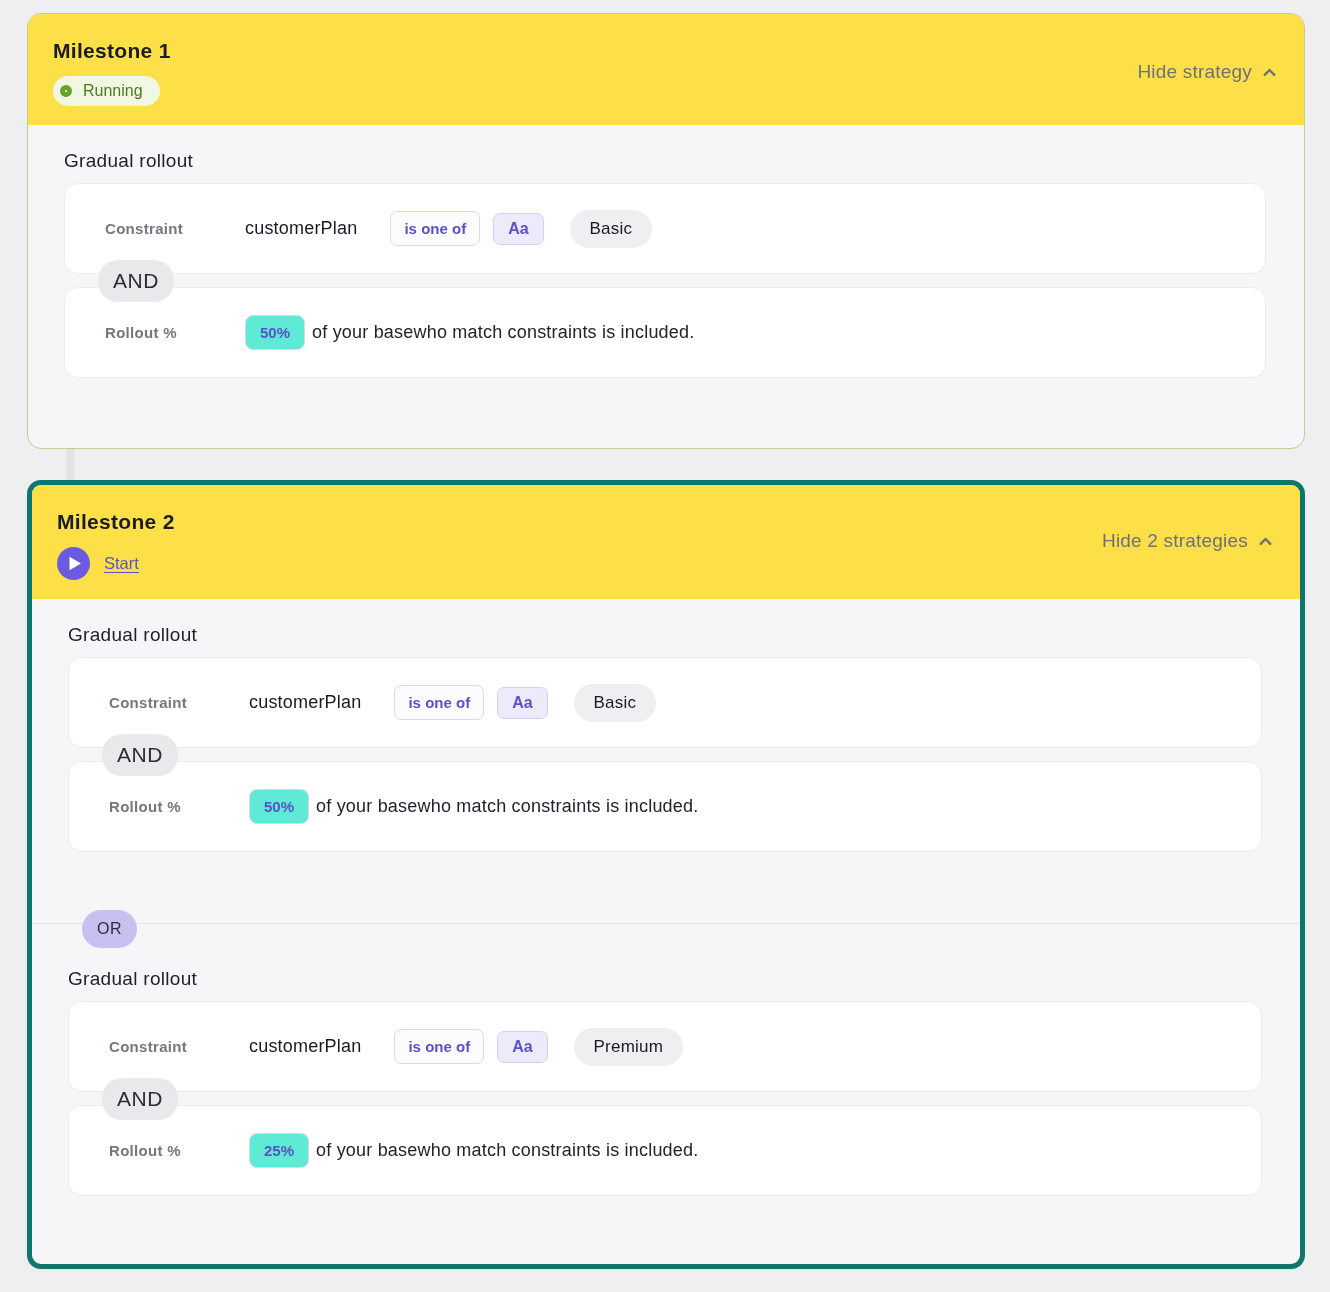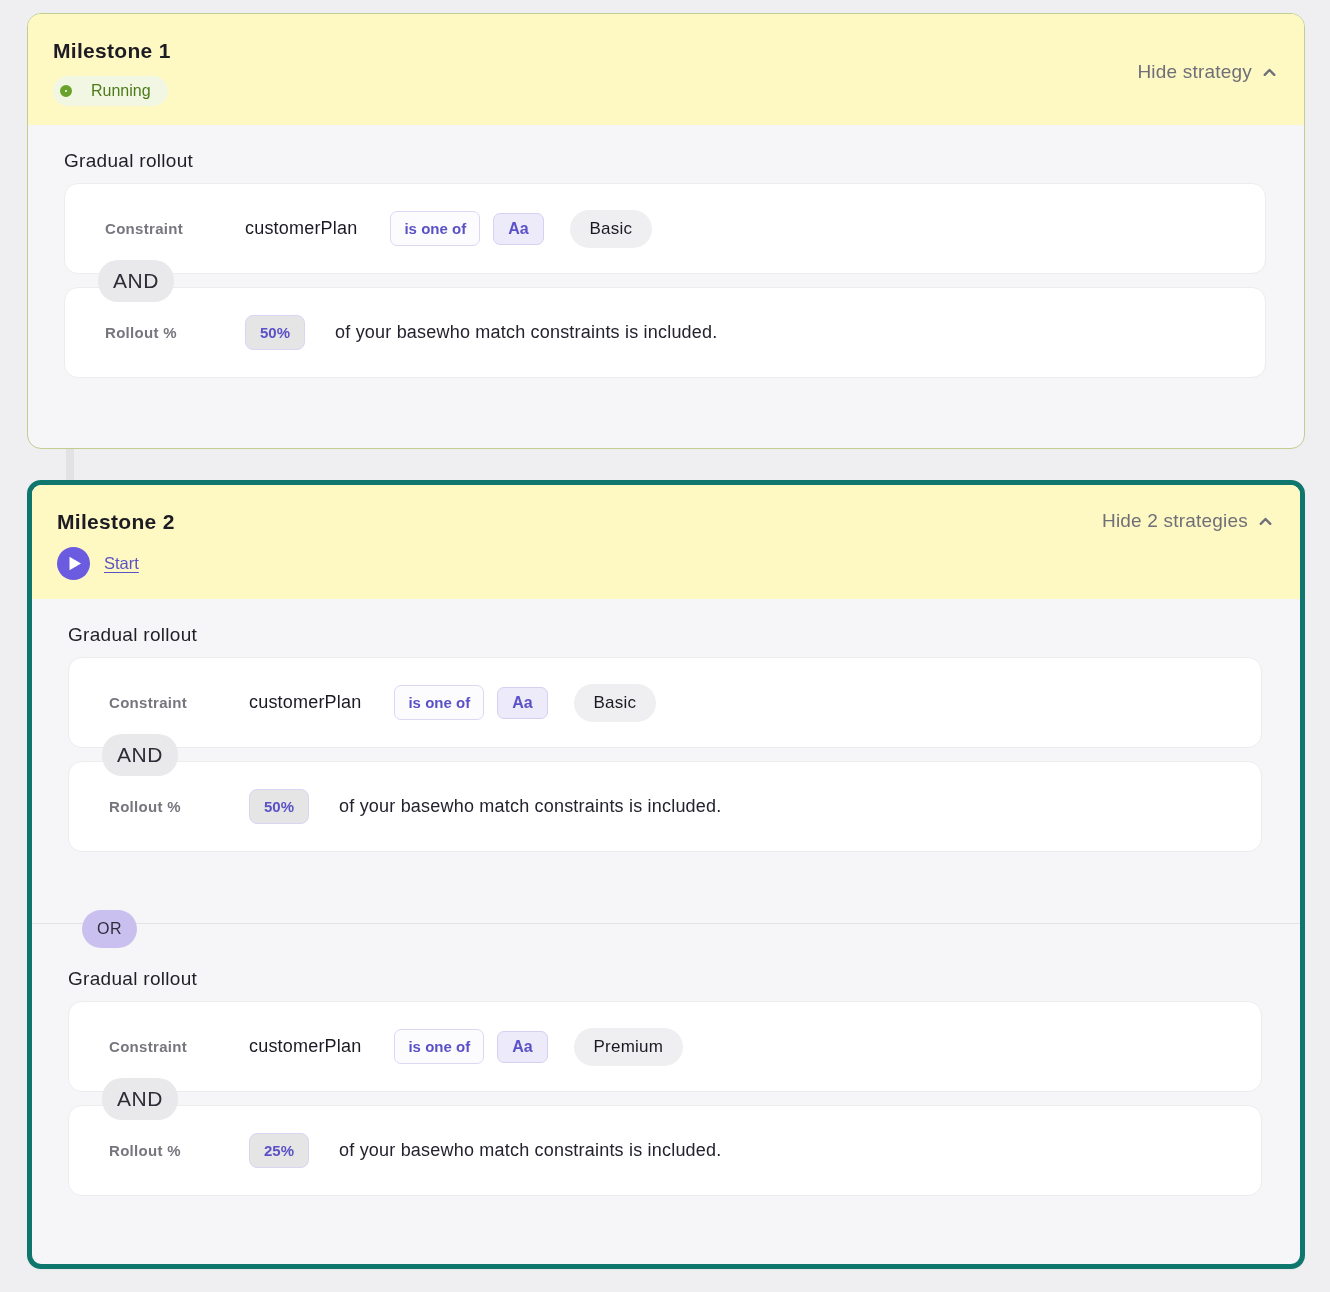--- a/index.html
+++ b/index.html
@@ -23,7 +23,7 @@
   .milestone-card.paused  { border: 5px solid #0f766e; box-shadow: 0 1px 2px rgba(0,0,0,0.04); }
 
   .m-header {
-    background: #fef9c3;
+    background: #fde047;
     display: flex;
     justify-content: space-between;
     align-items: flex-start;

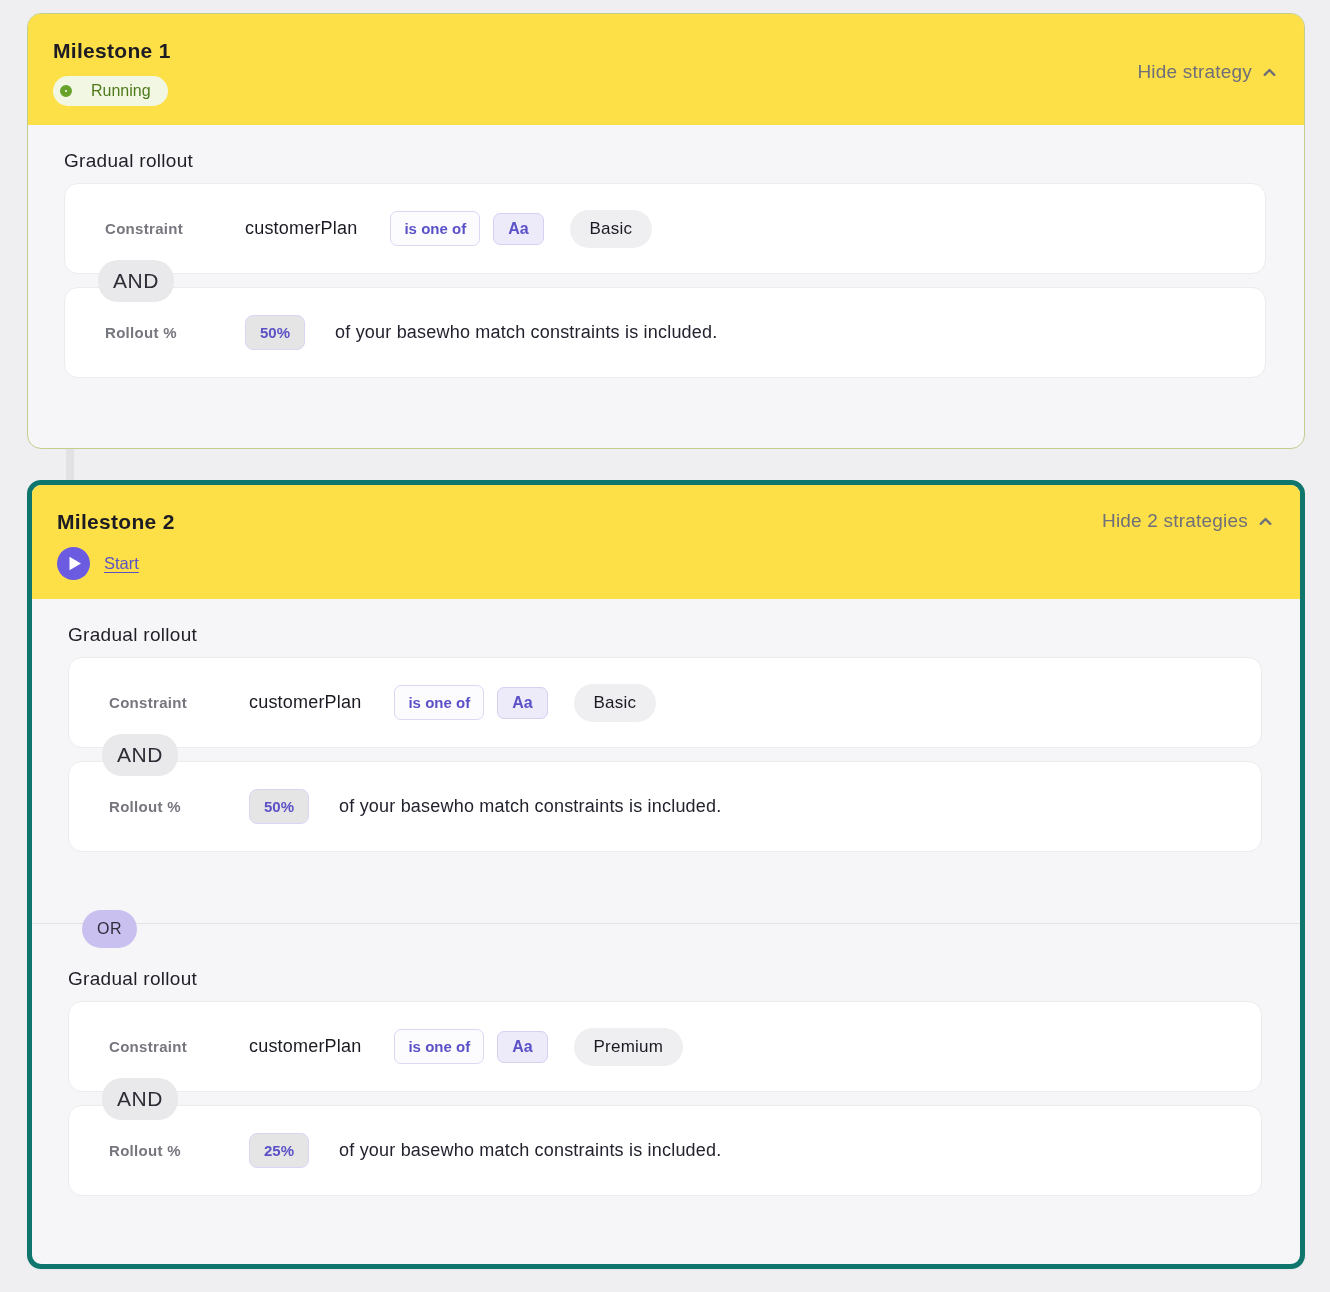--- a/index.html
+++ b/index.html
@@ -33,7 +33,7 @@
   .m-header-left .m-title { margin-bottom: 13px; }
 
   .status-badge {
-    display: inline-flex; align-items: center; gap: 19px;
+    display: inline-flex; align-items: center; gap: 11px;
     background: #F2F7E4; border-radius: 19px;
     padding: 6px 17px 6px 7px;
   }

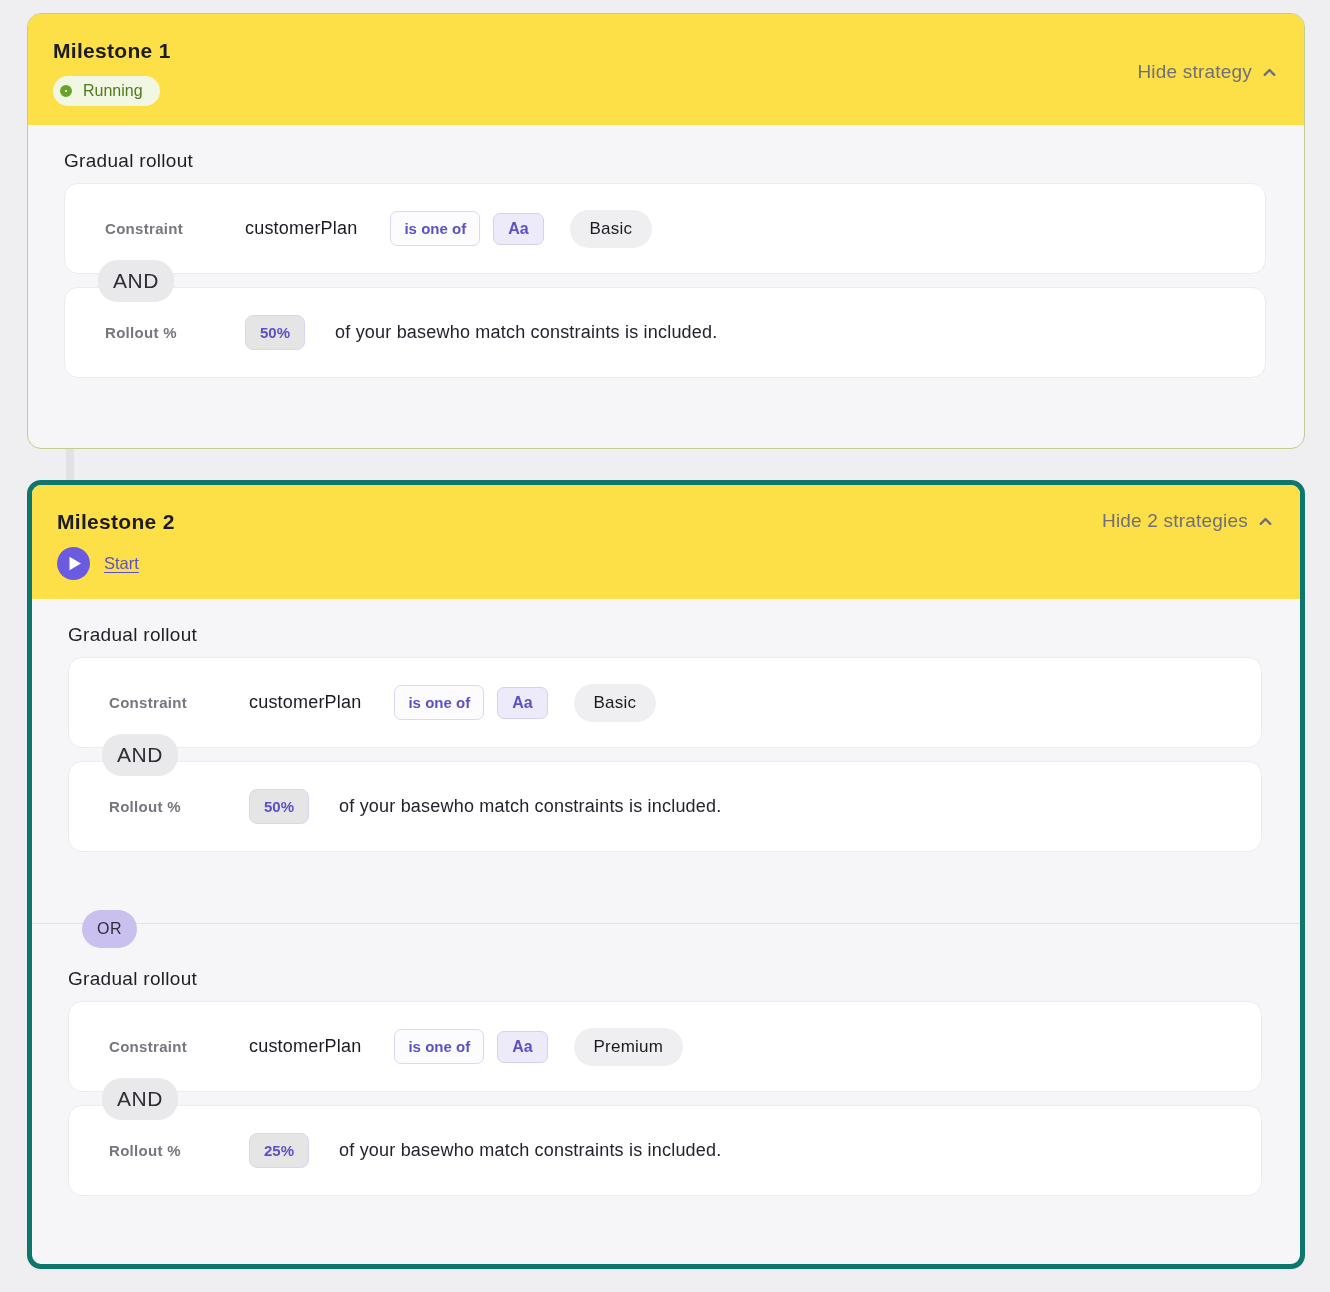--- a/index.html
+++ b/index.html
@@ -100,8 +100,8 @@
 
   .pct-badge {
     color: #5B51C7; font-size: 15px; font-weight: bold;
-    background: #e5e5e5; border: 1px solid #DAD5F5; border-radius: 8px;
-    padding: 8px 14px; margin-right: 30px;
+    background: #5eead4; border: 1px solid #DAD5F5; border-radius: 8px;
+    padding: 8px 14px; margin-right: 7px;
   }
   .rollout-text { font-size: 18px; color: #24222E; letter-spacing: 0.2px; }
   .rollout-text.tail { }

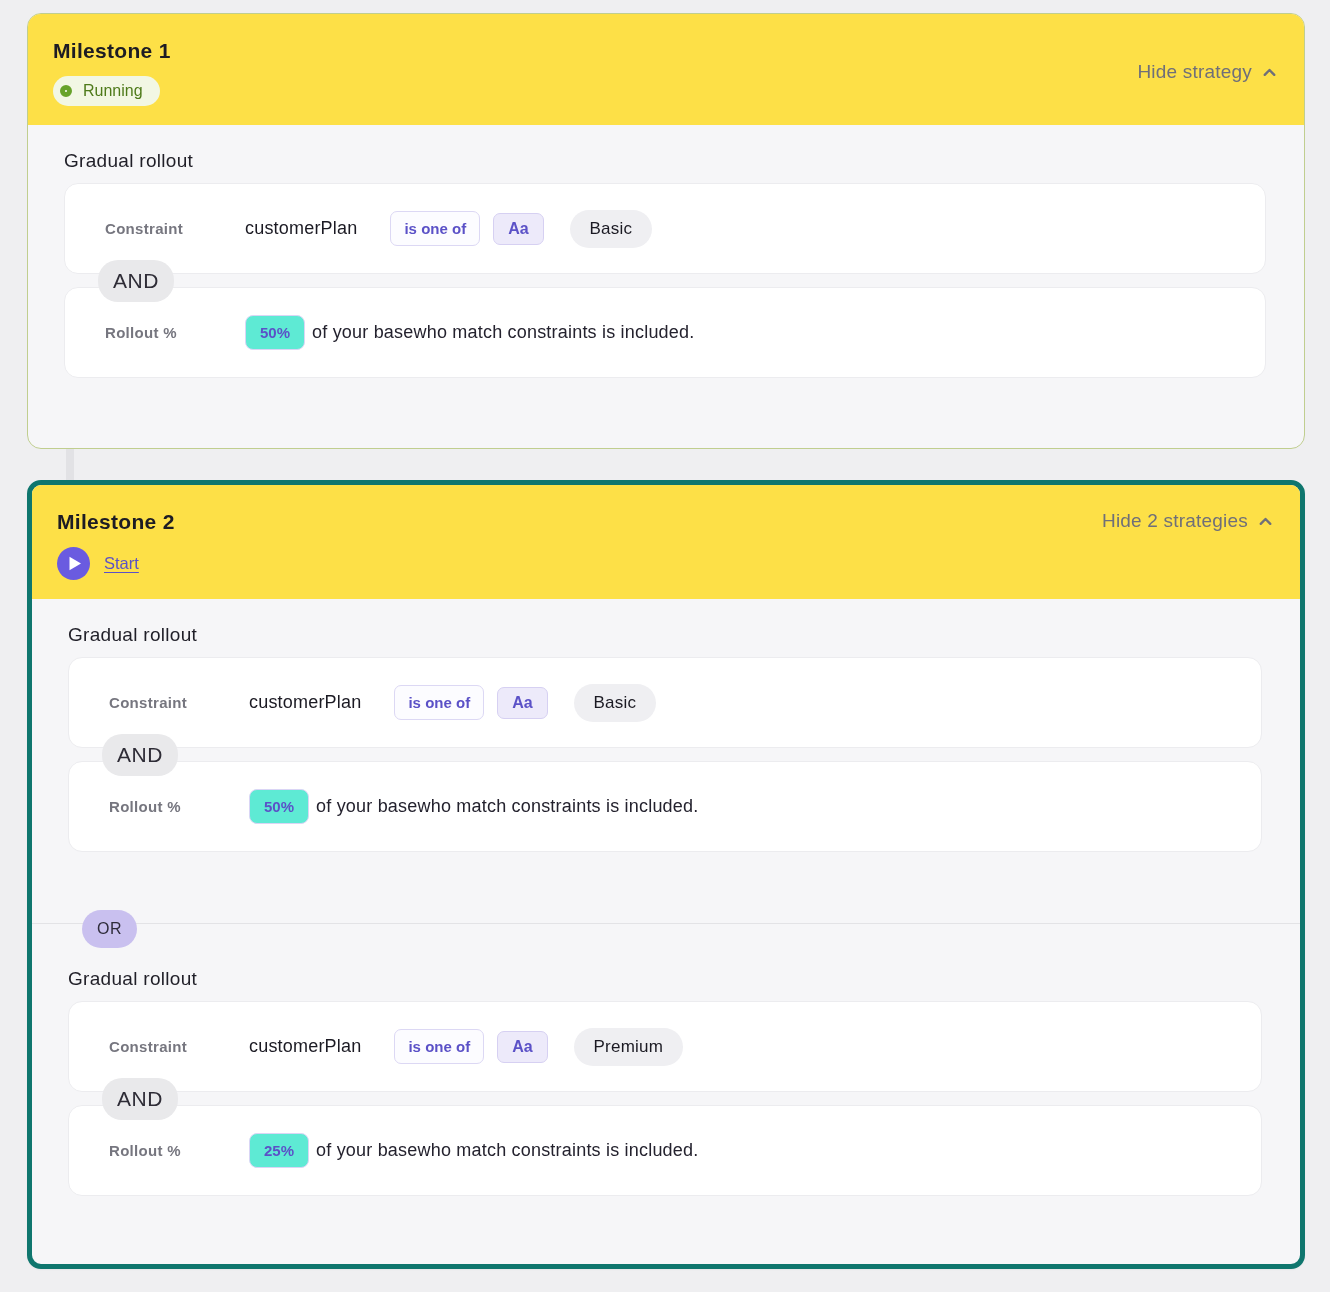--- a/index.html
+++ b/index.html
@@ -54,7 +54,7 @@
     font-family: inherit;
   }
   .m1-toggle { margin-top: 22px; }
-  .m2-toggle { }
+  .m2-toggle { margin-top: 20px; }
 
   
   .strategy-section { padding: 24px 38px 0 36px; }

